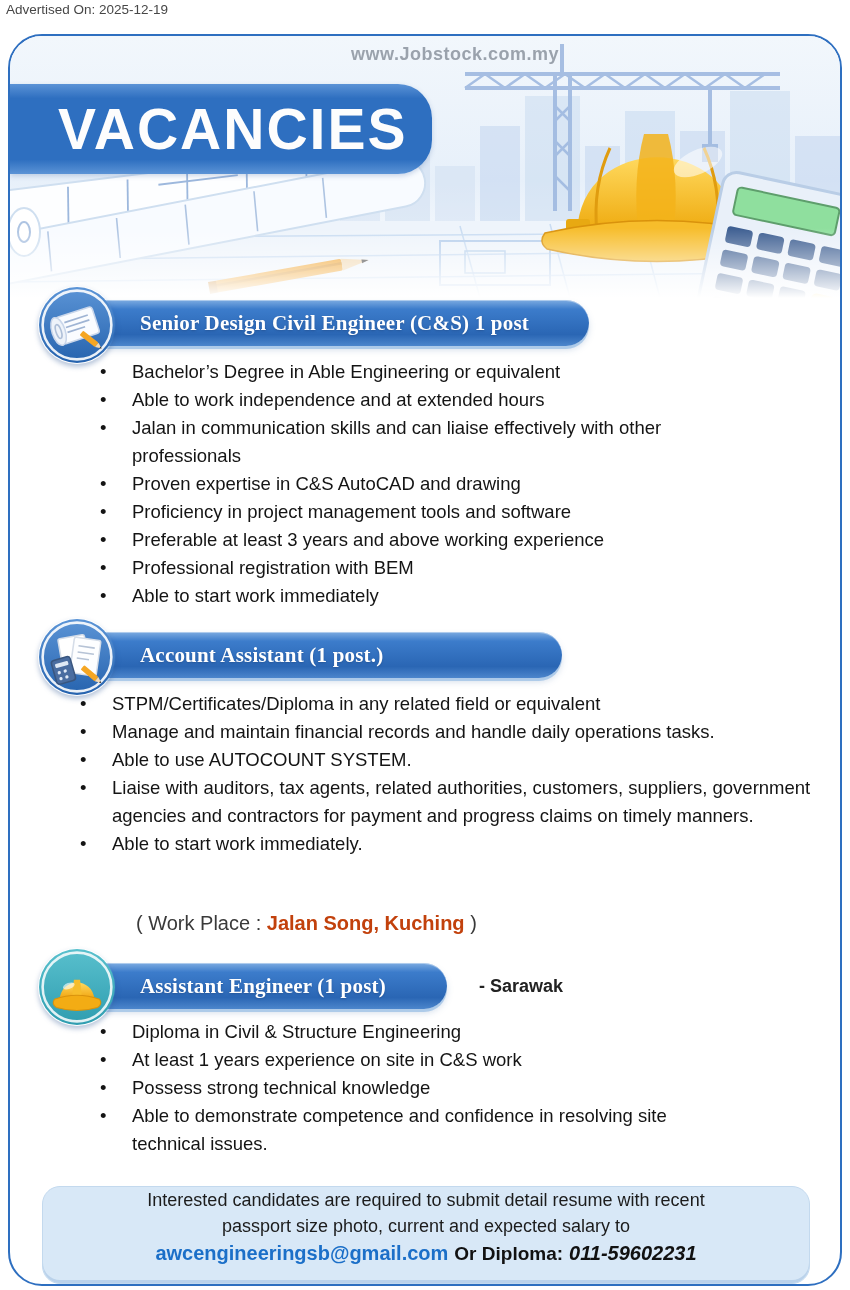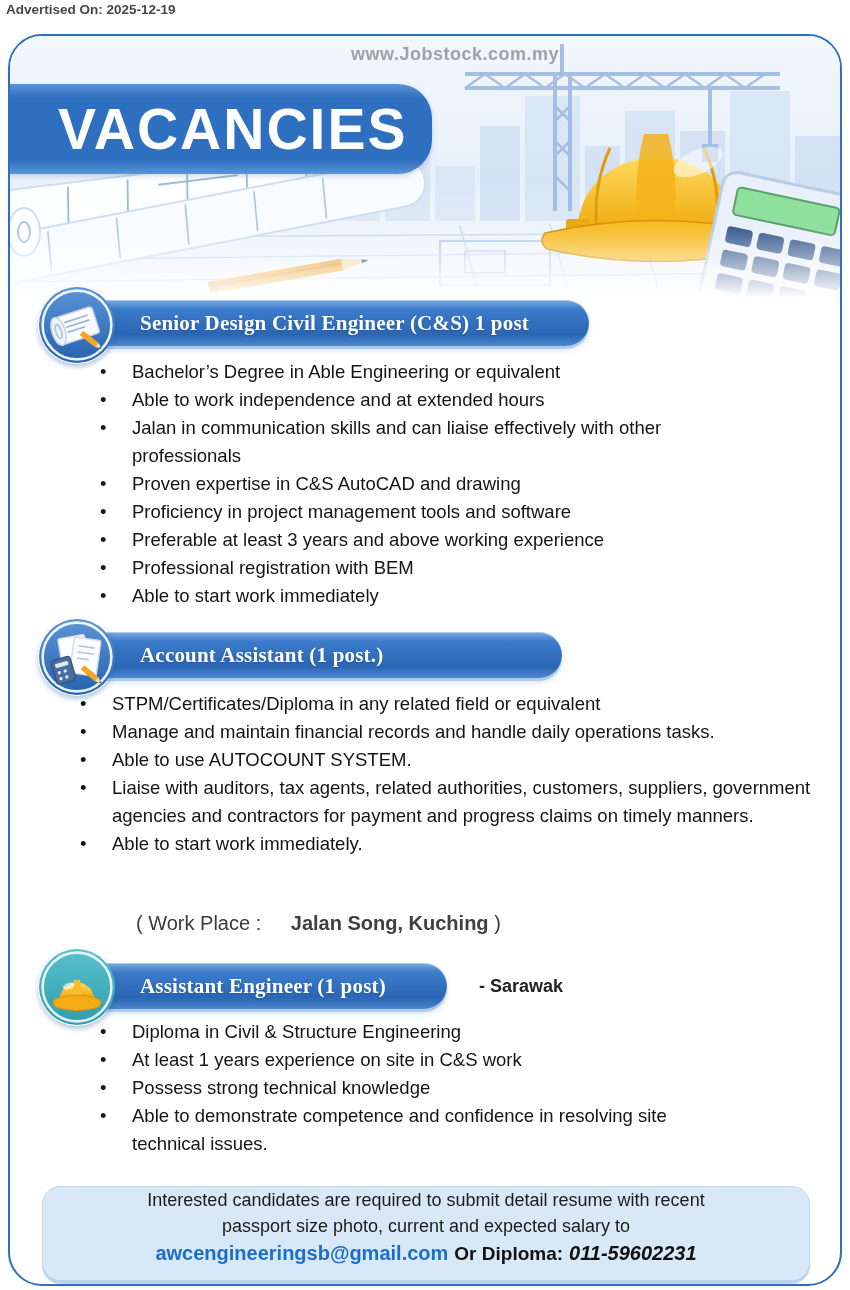--- a/index.html
+++ b/index.html
@@ -6,7 +6,7 @@
   html,body { background:#ffffff; }
   body { font-family:"Liberation Sans", sans-serif; width:850px; height:1290px; position:relative; overflow:hidden; }
 
-  .topbar { position:absolute; left:6px; top:2px; font-size:13.5px; font-weight:bold; color:#474747; }
+  .topbar { position:absolute; left:6px; top:2px; font-size:13.5px; font-weight:normal; color:#474747; }
 
   .poster { position:absolute; left:8px; top:34px; width:834px; height:1252px;
             border:2px solid var(--accent-blue,#2e6fc0); border-radius:34px; background:#fff; overflow:hidden; }

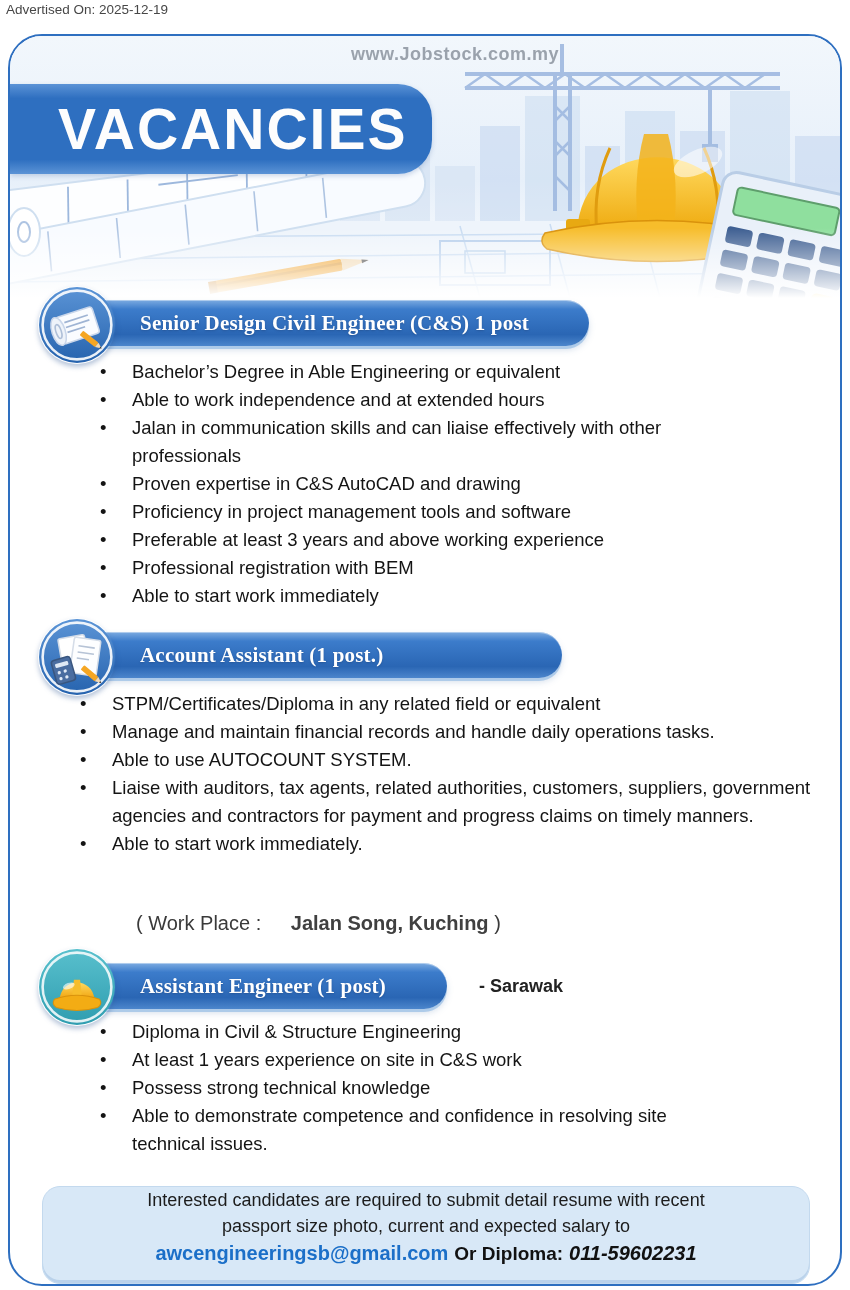--- a/index.html
+++ b/index.html
@@ -42,7 +42,7 @@
   .reqs li::before { content:"\2022"; position:absolute; left:6px; top:0; }
 
   .workplace { position:absolute; font-size:20px; color:#3a3a3a; }
-  .workplace b { color:#404040;margin-left:24px; }
+  .workplace b { color:#c2410c; }
 
   
   .footer-card { position:absolute; left:32px; top:1150px; width:768px; height:98px;

